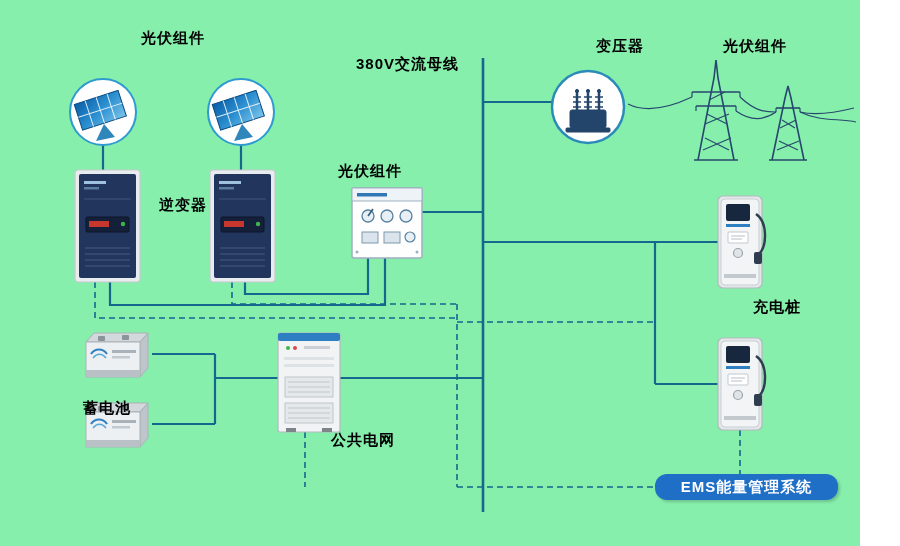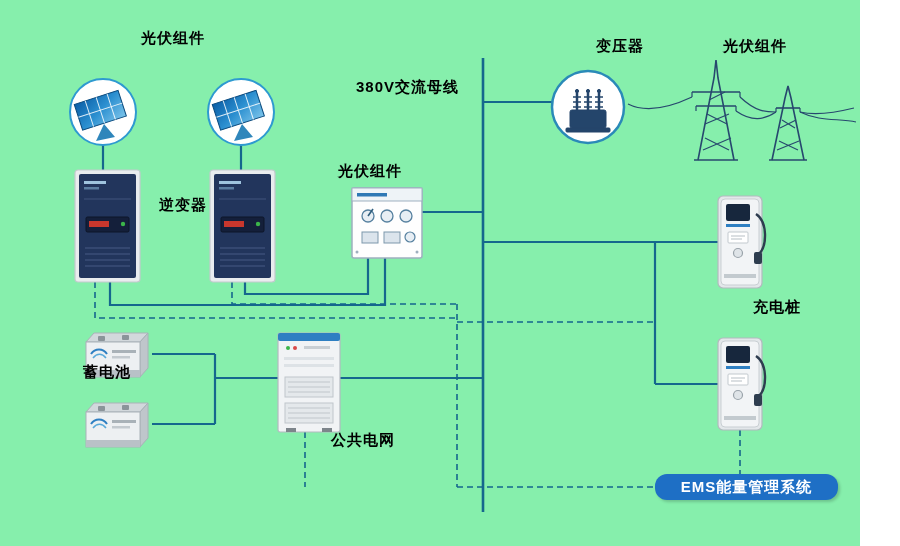--- a/index.html
+++ b/index.html
@@ -184,7 +184,7 @@
   <div class="lbl" style="left:141px;top:30px">光伏组件</div>
   <div class="lbl" style="left:159px;top:197px">逆变器</div>
   <div class="lbl" style="left:338px;top:163px">光伏组件</div>
-  <div class="lbl" style="left:356px;top:79px">380V交流母线</div>
+  <div class="lbl" style="left:356px;top:56px">380V交流母线</div>
   <div class="lbl" style="left:596px;top:38px">变压器</div>
   <div class="lbl" style="left:723px;top:38px">光伏组件</div>
   <div class="lbl" style="left:753px;top:299px">充电桩</div>

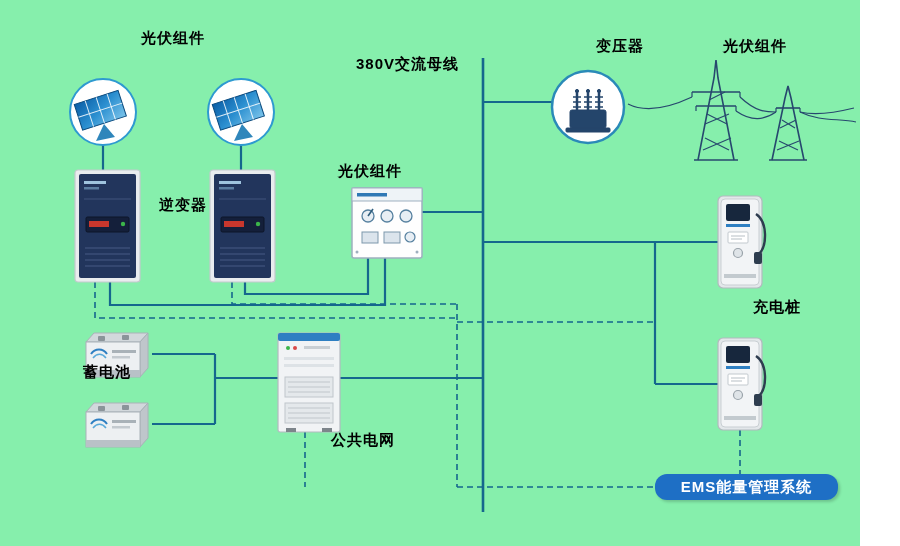--- a/index.html
+++ b/index.html
@@ -188,7 +188,7 @@
   <div class="lbl" style="left:596px;top:38px">变压器</div>
   <div class="lbl" style="left:723px;top:38px">光伏组件</div>
   <div class="lbl" style="left:753px;top:299px">充电桩</div>
-  <div class="lbl" style="left:83px;top:364px">蓄电池</div>
+  <div class="lbl" style="left:83px;top:400px">蓄电池</div>
   <div class="lbl" style="left:331px;top:432px">公共电网</div>
 
   <div class="ems">EMS能量管理系统</div>

